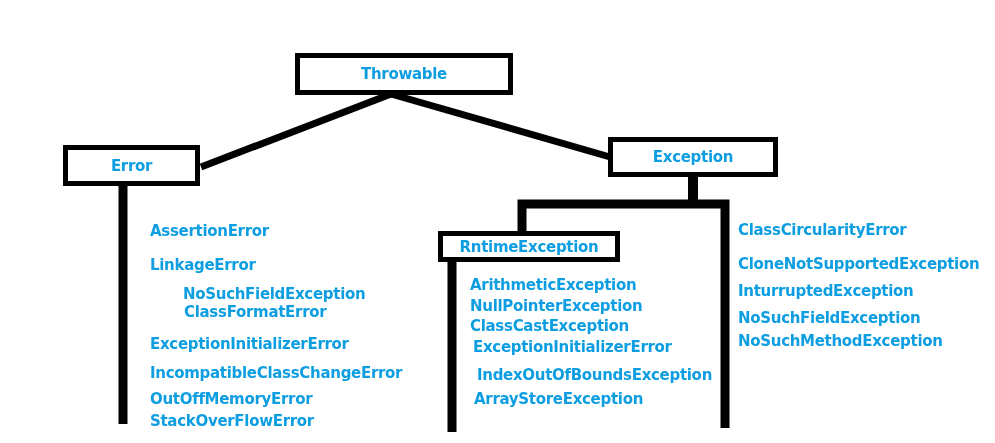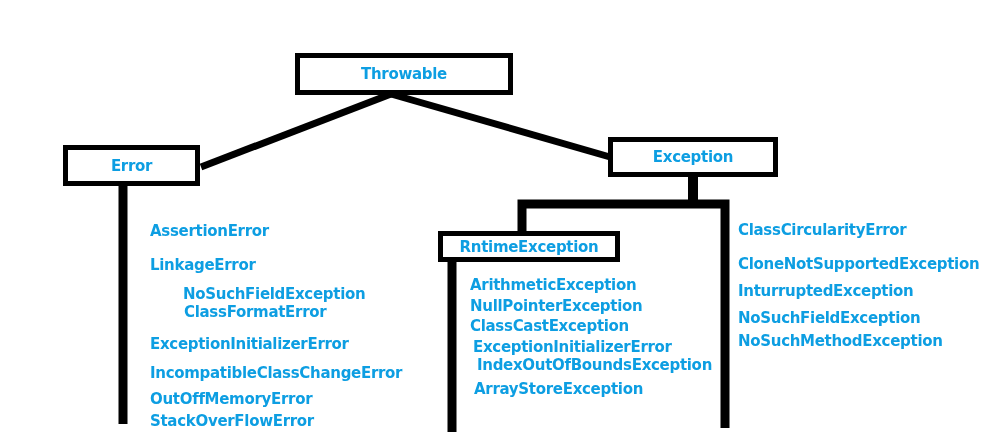--- a/index.html
+++ b/index.html
@@ -53,7 +53,7 @@
   #runtime-list .li:nth-child(2){margin-top:3px;}
   #runtime-list .li:nth-child(3){margin-top:2px;}
   #runtime-list .li:nth-child(4){margin-top:3px;margin-left:3px;}
-  #runtime-list .li:nth-child(5){margin-top:0;margin-left:7px;}
+  #runtime-list .li:nth-child(5){margin-top:10px;margin-left:7px;}
   #runtime-list .li:nth-child(6){margin-top:6px;margin-left:4px;}
 
   #exception-list{left:738px;top:221px;}

